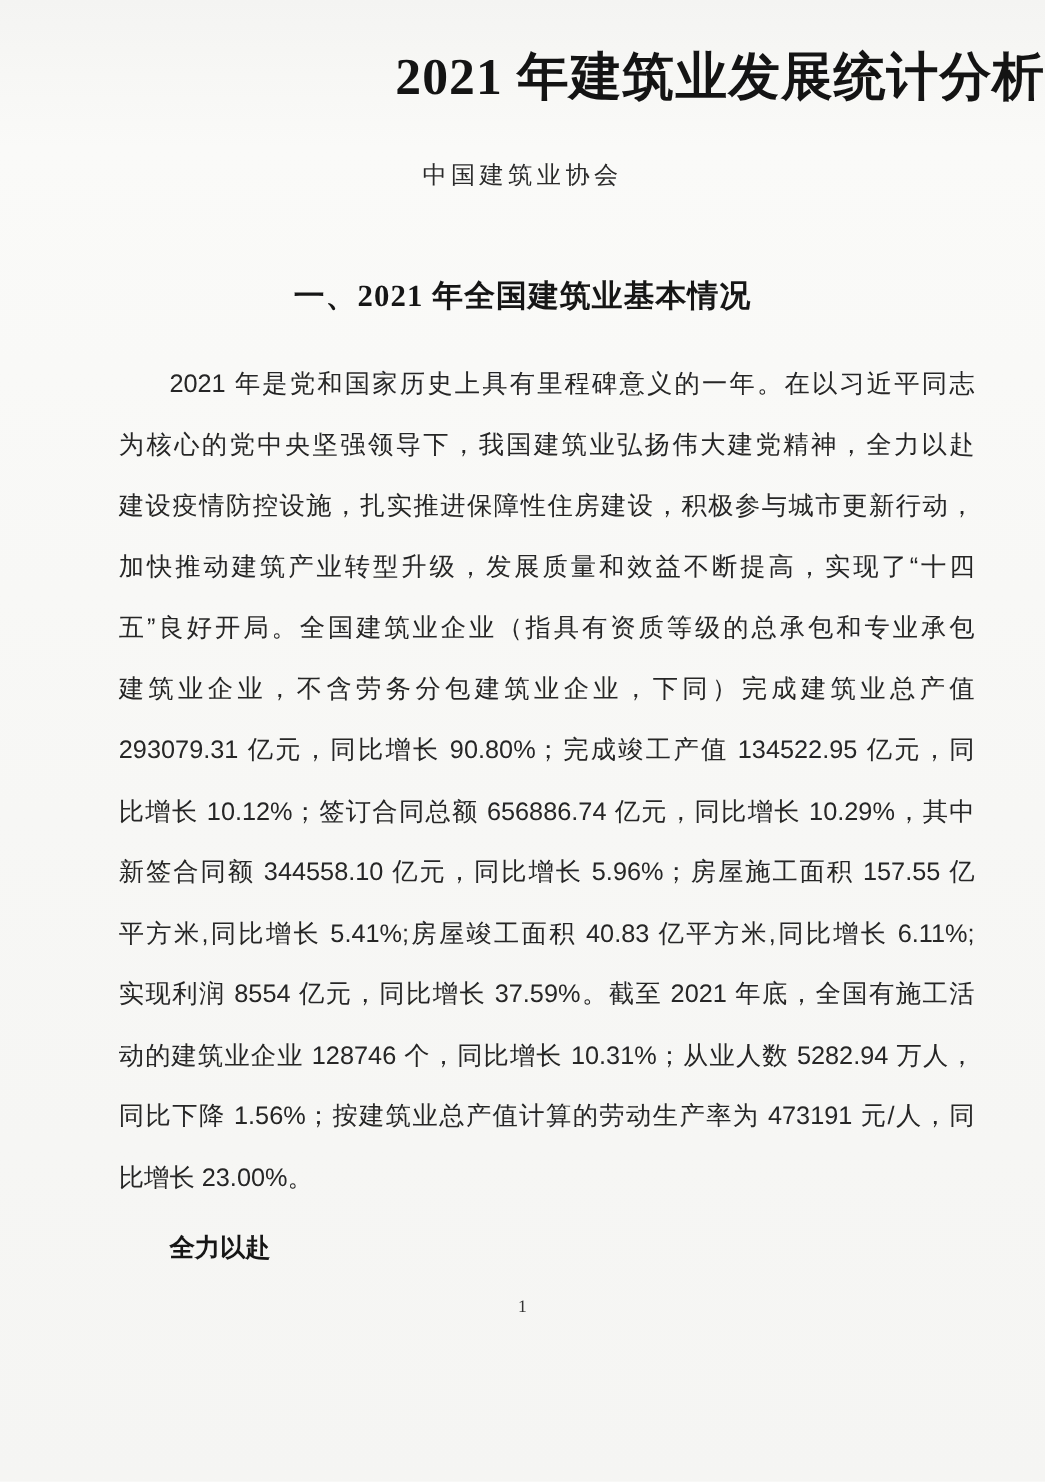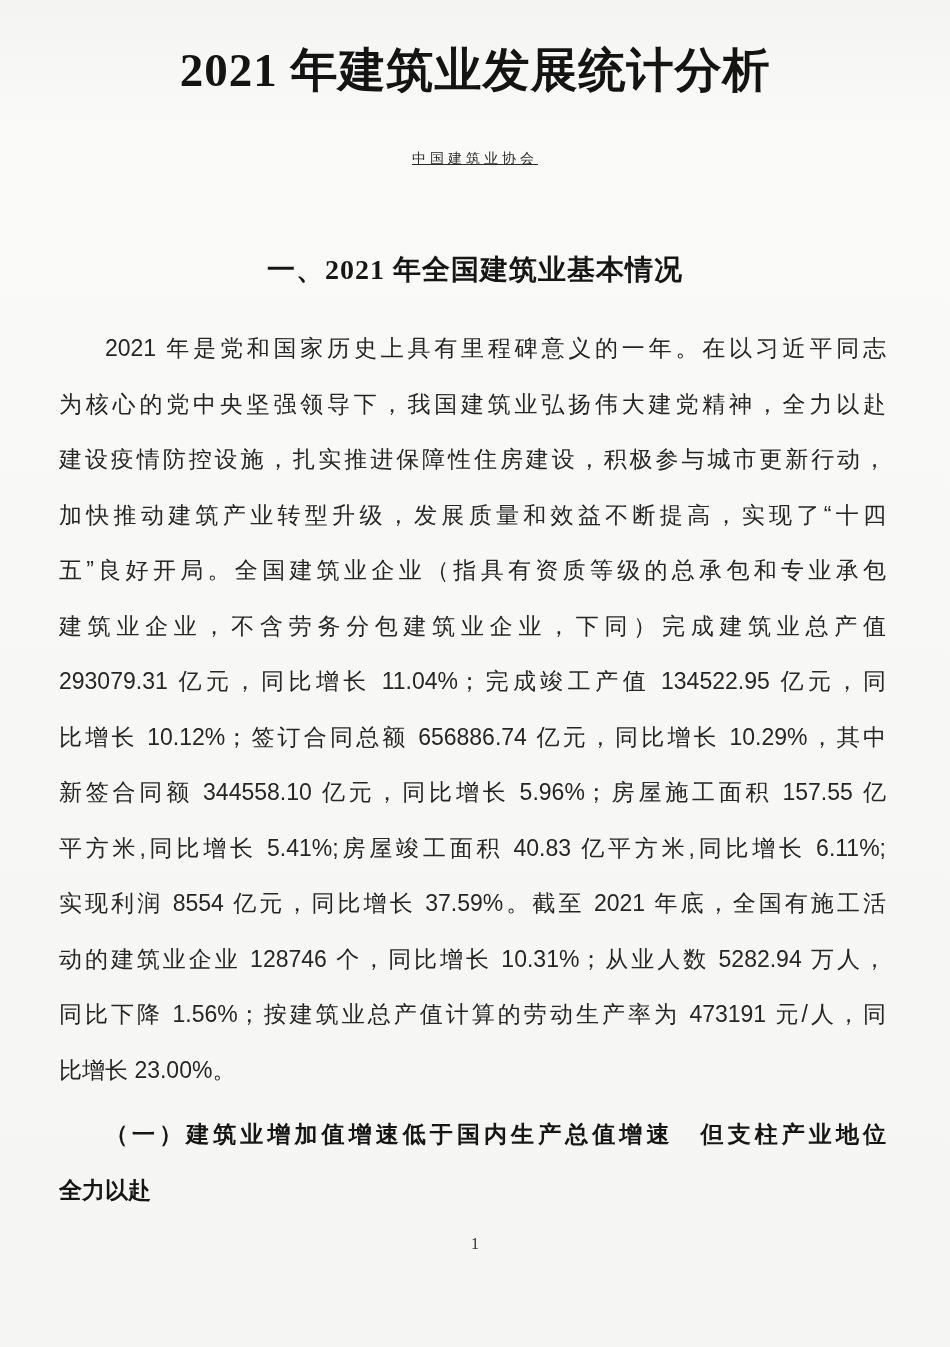--- a/index.html
+++ b/index.html
@@ -21,7 +21,7 @@
   }
   .doc-title {
     margin: 42px 0 0 0;
-    text-align: center;
+    text-align: right;
     font-family: "Liberation Serif", "DejaVu Serif", serif;
     font-size: 47px;
     font-weight: 700;

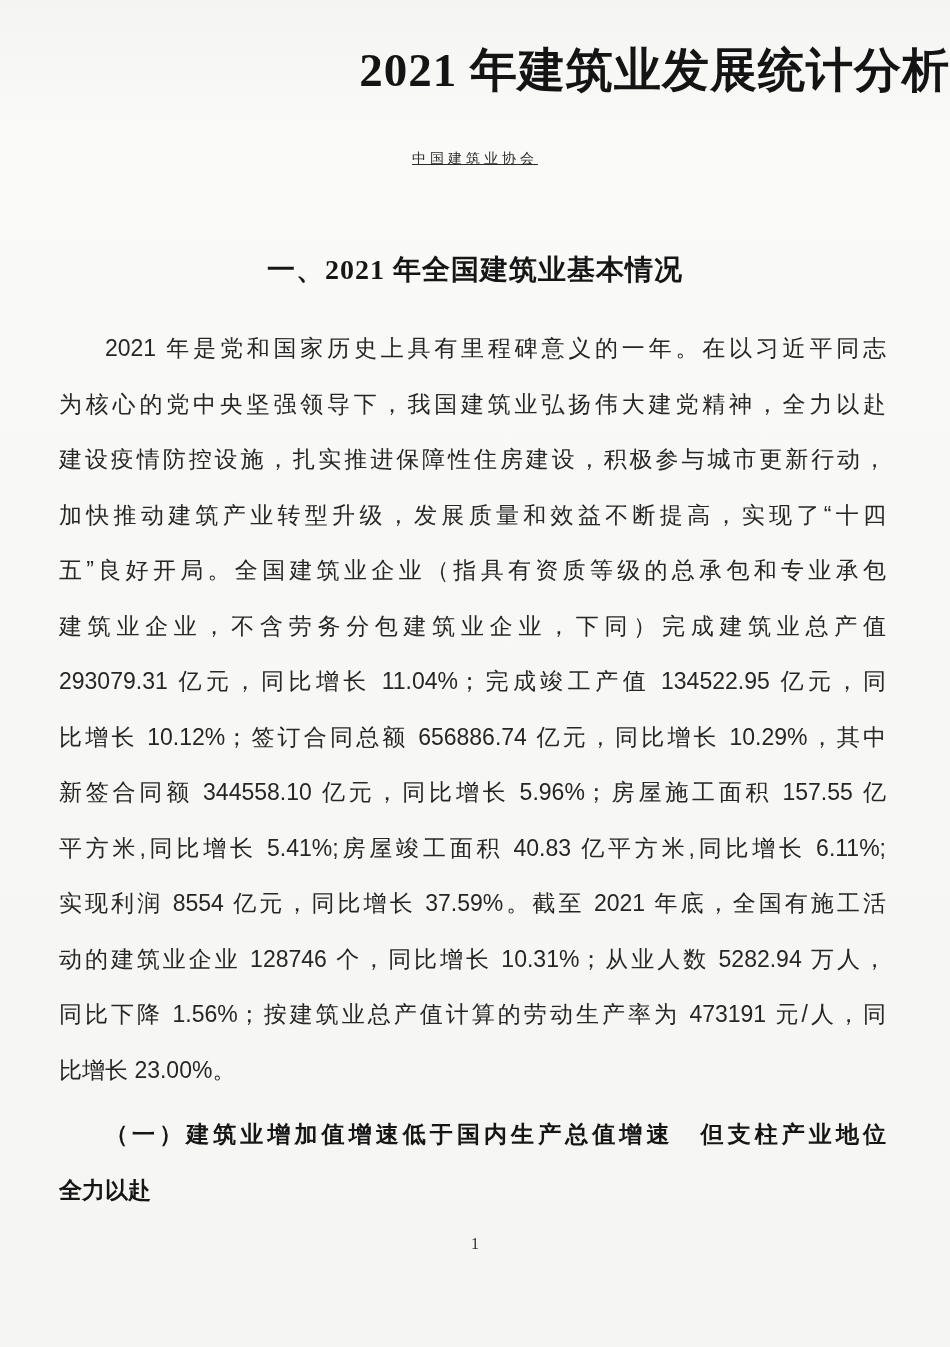--- a/index.html
+++ b/index.html
@@ -32,12 +32,11 @@
   .doc-author {
     margin-top: 47px;
     text-align: center;
-    font-size: 14px;
+    font-size: 22px;
     font-weight: 400;
     line-height: 28px;
     letter-spacing: 4px;
     color: #2a2a2a;
-    text-decoration: underline;
   }
   .section-heading {
     margin-top: 80px;

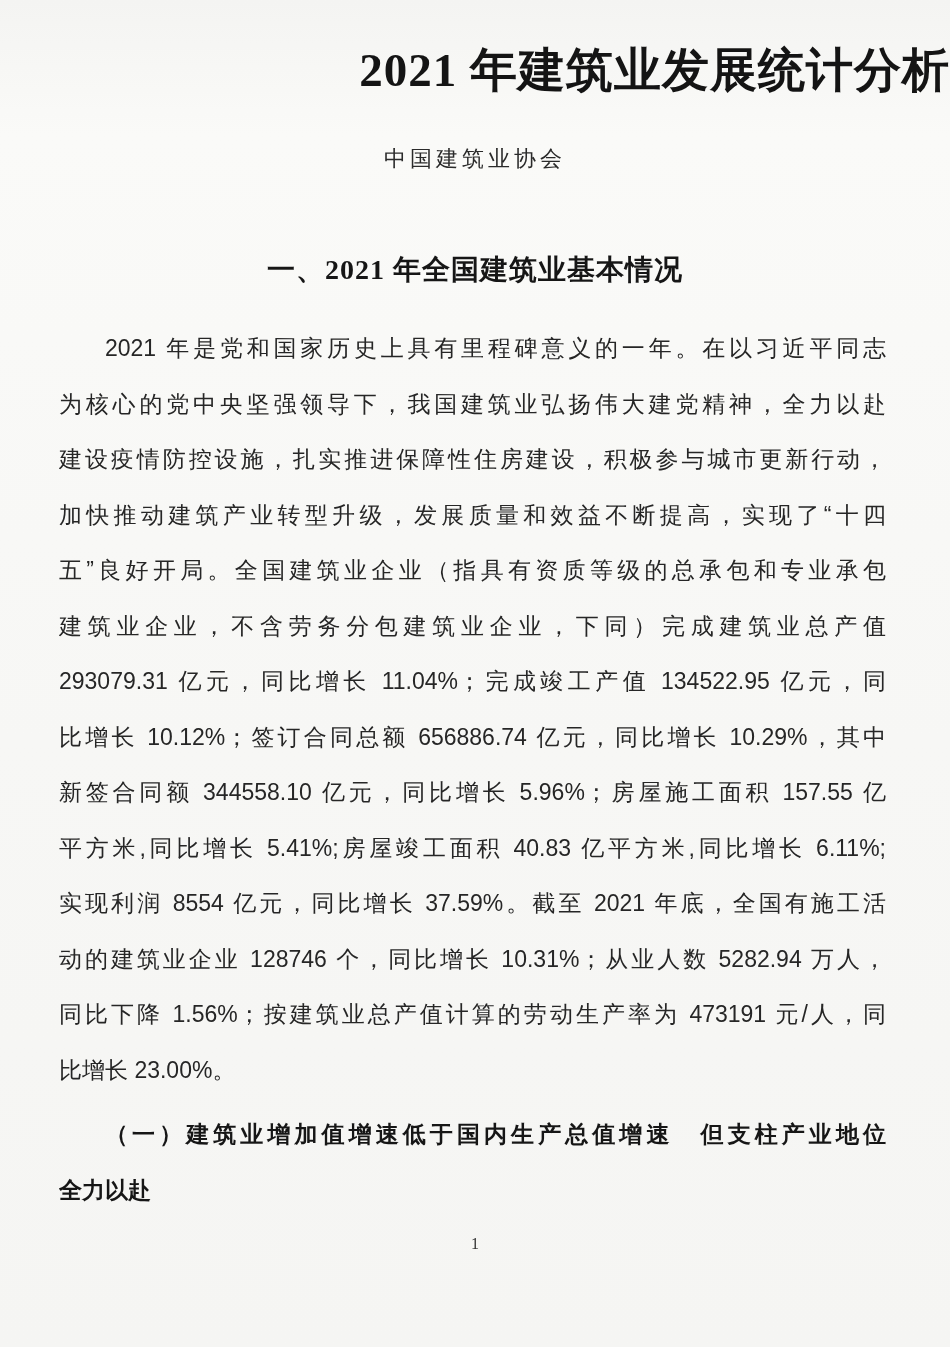--- a/index.html
+++ b/index.html
@@ -49,7 +49,7 @@
     letter-spacing: 1px;
   }
   .para {
-    margin-left: 59px;
+    margin-left: 108px;
     margin-right: 64px;
     font-family: "Liberation Sans", serif; 
     font-size: 23px;

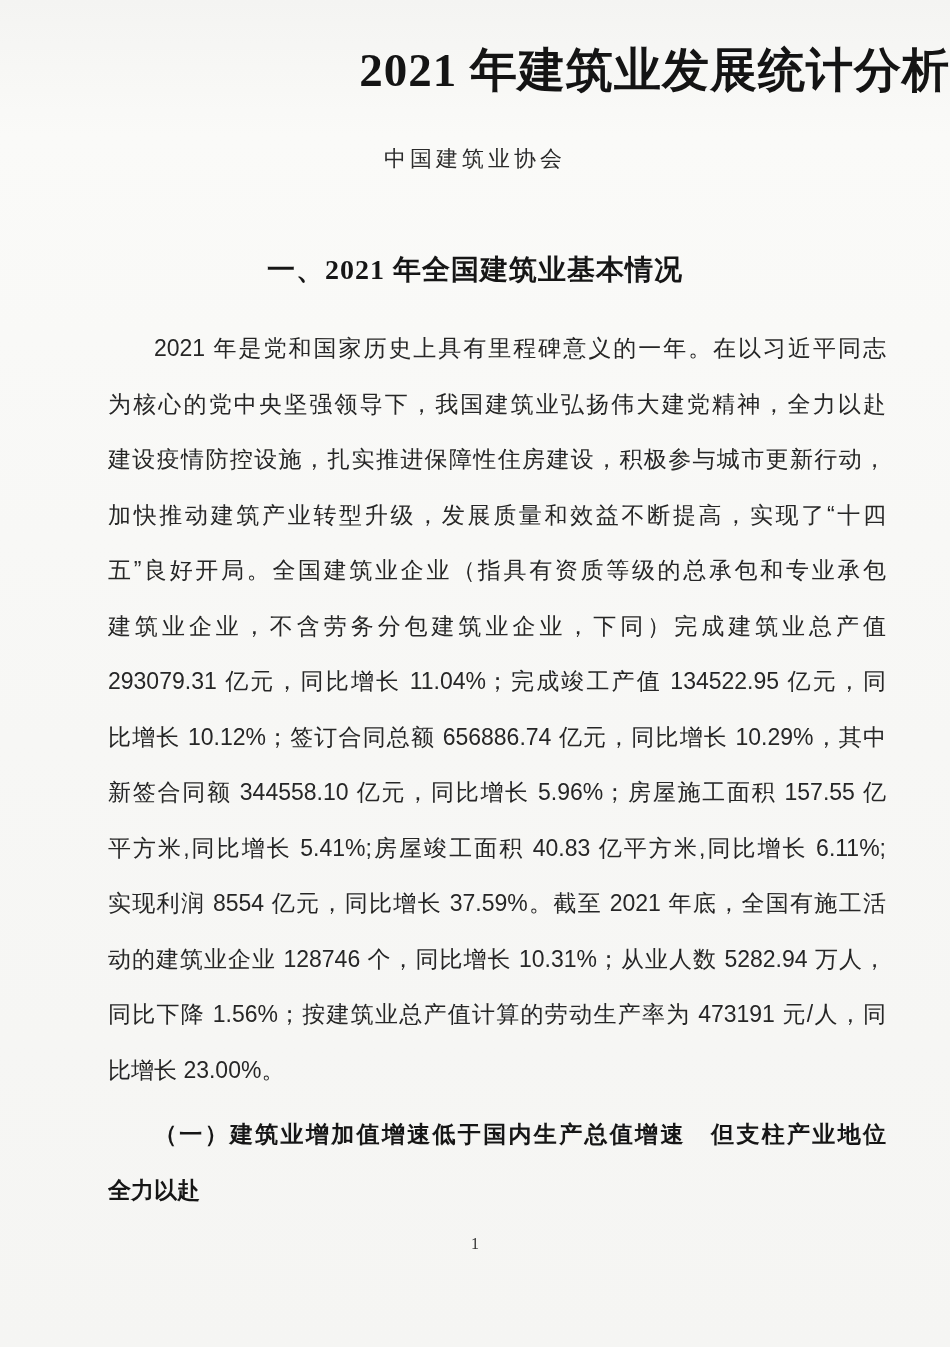--- a/index.html
+++ b/index.html
@@ -106,7 +106,7 @@
       <div class="line">加快推动建筑产业转型升级，发展质量和效益不断提高，实现了“十四</div>
       <div class="line">五”良好开局。全国建筑业企业（指具有资质等级的总承包和专业承包</div>
       <div class="line">建筑业企业，不含劳务分包建筑业企业，下同）完成建筑业总产值</div>
-      <div class="line">293079.31 亿元，同比增长 11.04%；完成竣工产值 134522.95 亿元，同</div>
+      <div class="line">293079.31 亿元，同比增长 90.80%；完成竣工产值 134522.95 亿元，同</div>
       <div class="line">比增长 10.12%；签订合同总额 656886.74 亿元，同比增长 10.29%，其中</div>
       <div class="line">新签合同额 344558.10 亿元，同比增长 5.96%；房屋施工面积 157.55 亿</div>
       <div class="line">平方米,同比增长 5.41%;房屋竣工面积 40.83 亿平方米,同比增长 6.11%;</div>

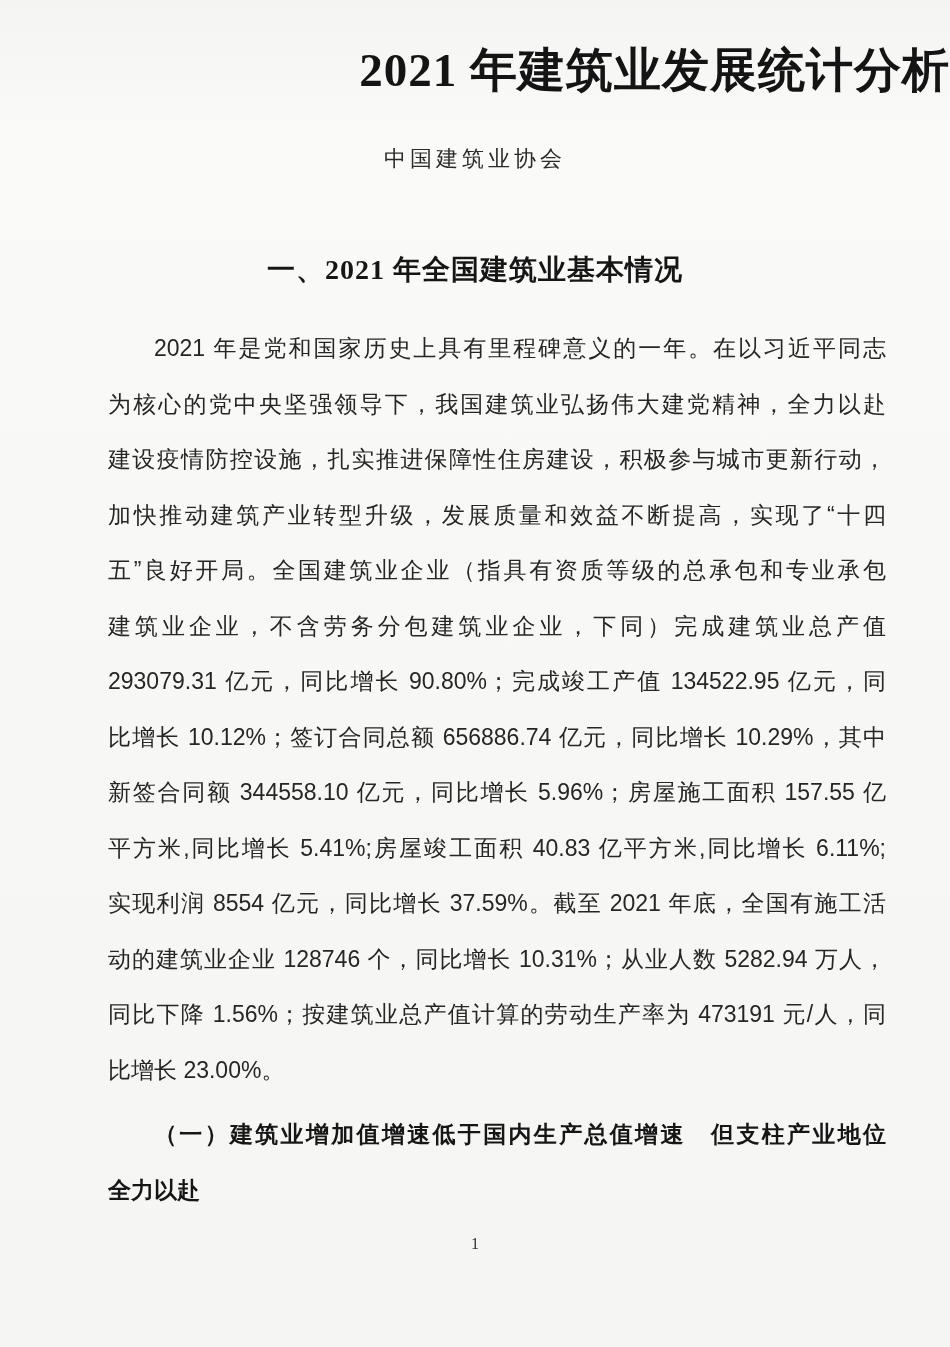--- a/index.html
+++ b/index.html
@@ -117,7 +117,6 @@
     </div>
 
   <div class="para subsection indent-first">
-      <div class="line">（一）建筑业增加值增速低于国内生产总值增速　但支柱产业地位</div>
       <div class="line last-line">全力以赴</div>
     </div>
 

